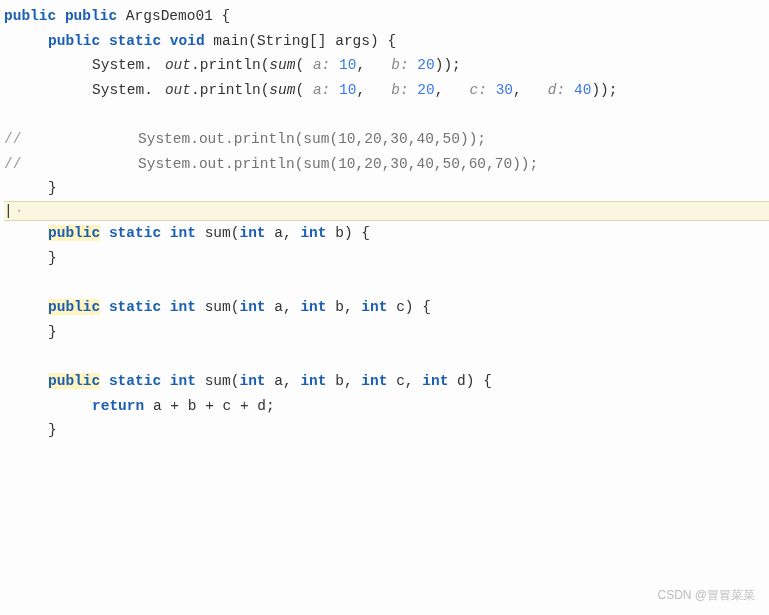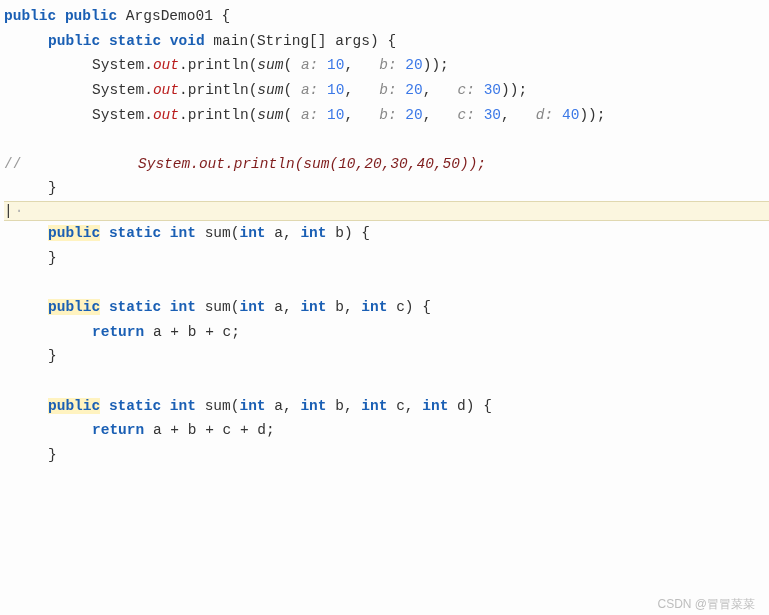--- a/index.html
+++ b/index.html
@@ -21,7 +21,7 @@
     }
     .kw { color: #1a5fb4; font-weight: bold; }
     .kw-hl { color: #1a5fb4; font-weight: bold; background: #fff3c0; }
-    .field { color: #b91c1c; font-style: italic; }
+    .field { color: #404040; font-style: italic; margin-left: 12px; }
     .method-italic { font-style: italic; color: #333; }
     .param-hint { color: #888; font-style: italic; }
     .num { color: #3b78e7; font-family: Liberation Mono, monospace; }

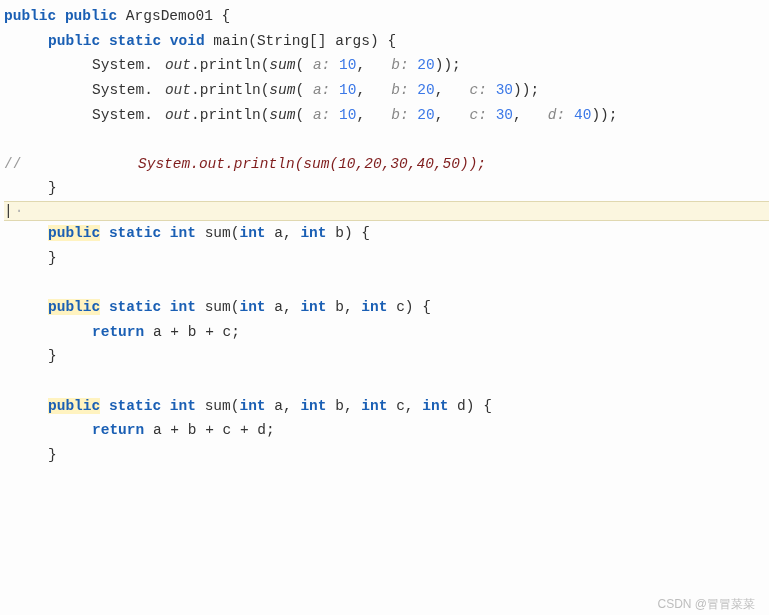--- a/index.html
+++ b/index.html
@@ -59,7 +59,6 @@
 
 <div class="code-line indent2"><span>System</span>.<span class="field">out</span>.<span>println</span>(<span class="method-italic">sum</span>( <span class="param-hint">a:</span> <span class="num">10</span>,   <span class="param-hint">b:</span> <span class="num">20</span>));</div>
 
-<div class="code-line indent2"><span>System</span>.<span class="field">out</span>.<span>println</span>(<span class="method-italic">sum</span>( <span class="param-hint">a:</span> <span class="num">10</span>,   <span class="param-hint">b:</span> <span class="num">20</span>,   <span class="param-hint">c:</span> <span class="num">30</span>));</div>
 
 <div class="code-line indent2"><span>System</span>.<span class="field">out</span>.<span>println</span>(<span class="method-italic">sum</span>( <span class="param-hint">a:</span> <span class="num">10</span>,   <span class="param-hint">b:</span> <span class="num">20</span>,   <span class="param-hint">c:</span> <span class="num">30</span>,   <span class="param-hint">d:</span> <span class="num">40</span>));</div>
 

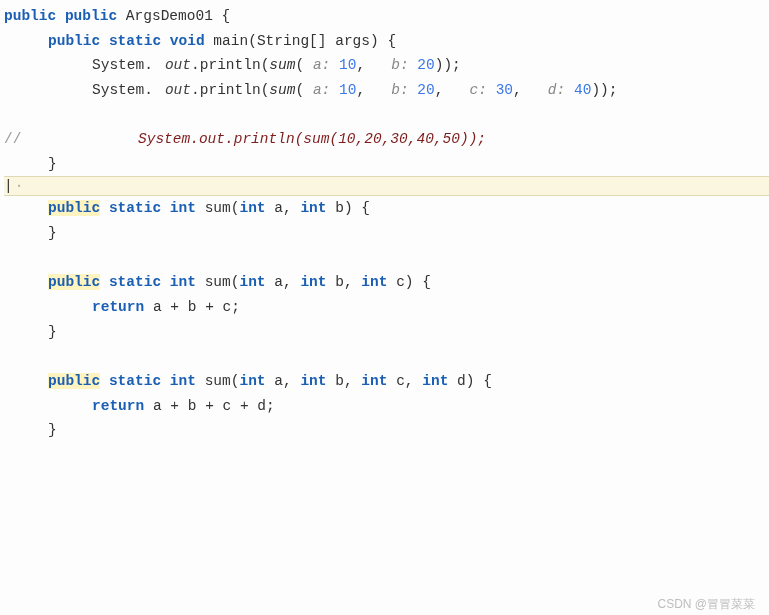--- a/index.html
+++ b/index.html
@@ -25,7 +25,7 @@
     .method-italic { font-style: italic; color: #333; }
     .param-hint { color: #888; font-style: italic; }
     .num { color: #3b78e7; font-family: Liberation Mono, monospace; }
-    .comment { color: #7f1d1d; font-style: italic; }
+    .comment { color: #737373; }
     .gutter-comment { color: #9a9a9a; display: inline-block; width: 18px; text-align: left; }
     .caret-line {
       background: linear-gradient(to bottom, #fbf6df, #fbf6df);

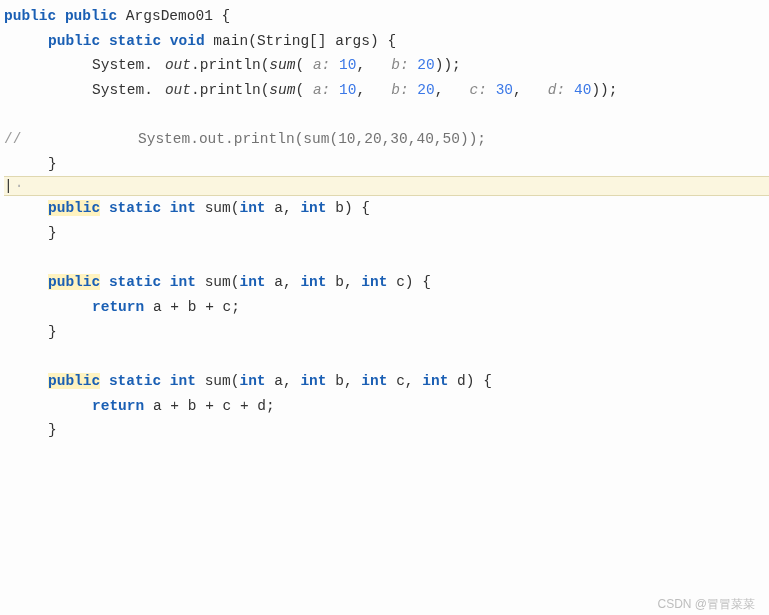--- a/index.html
+++ b/index.html
@@ -65,6 +65,7 @@
 <div class="code-line">&nbsp;</div>
 
 <div class="code-line"><span class="gutter-comment">//</span><span class="comment indent3">System.out.println(sum(10,20,30,40,50));</span></div>
+<div class="code-line"><span class="gutter-comment">//</span><span class="comment indent3">System.out.println(sum(10,20,30,40,50,60,70));</span></div>
 
 <div class="code-line indent1"><span>}</span></div>
 

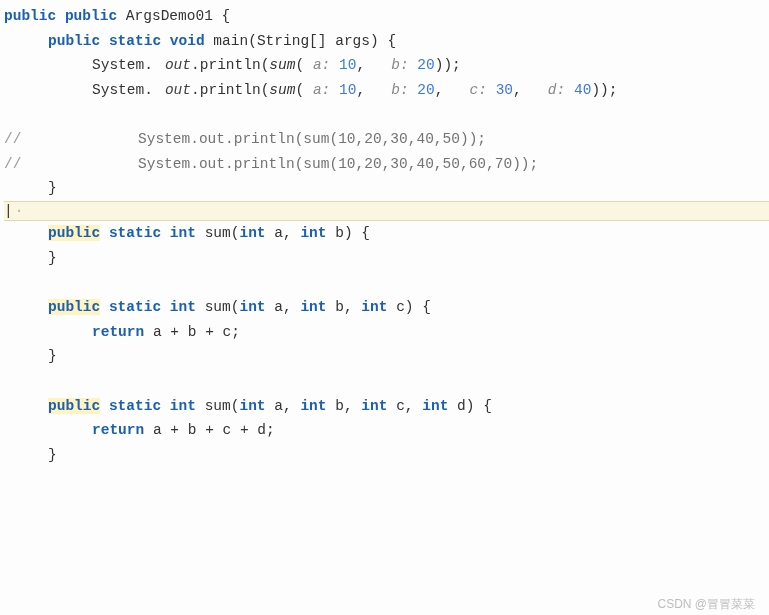--- a/index.html
+++ b/index.html
@@ -77,7 +77,6 @@
 <div class="code-line">&nbsp;</div>
 
 <div class="code-line indent1"><span class="kw-hl">public</span> <span class="kw">static</span> <span class="kw">int</span> <span>sum</span>(<span class="kw">int</span> <span>a</span>, <span class="kw">int</span> <span>b</span>, <span class="kw">int</span> <span>c</span>) <span>{</span></div>
-<div class="code-line indent2"><span class="kw">return</span> <span>a + b + c;</span></div>
 <div class="code-line indent1"><span>}</span></div>
 
 <div class="code-line">&nbsp;</div>

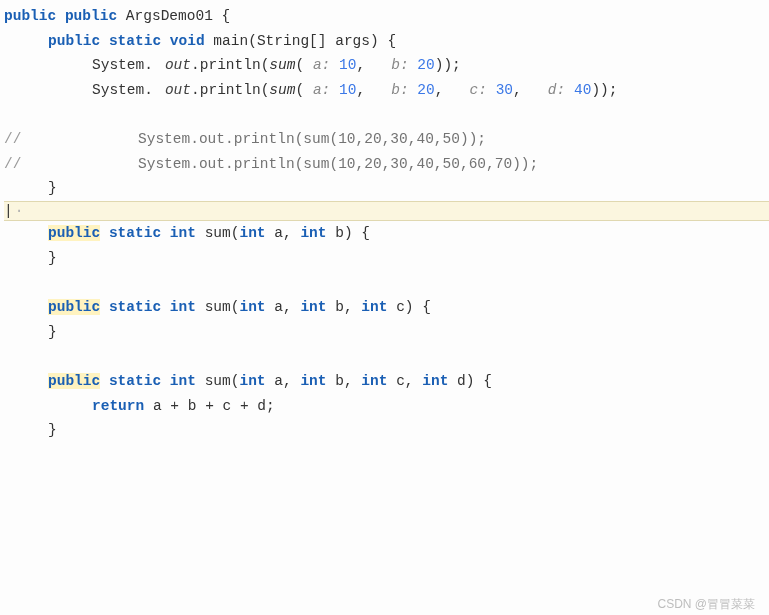--- a/index.html
+++ b/index.html
@@ -39,7 +39,7 @@
     .watermark {
       position: absolute;
       right: 14px;
-      bottom: 1px;
+      bottom: 10px;
       color: #bdbdbd;
       font-size: 12px;
       font-family: Arial, sans-serif;

